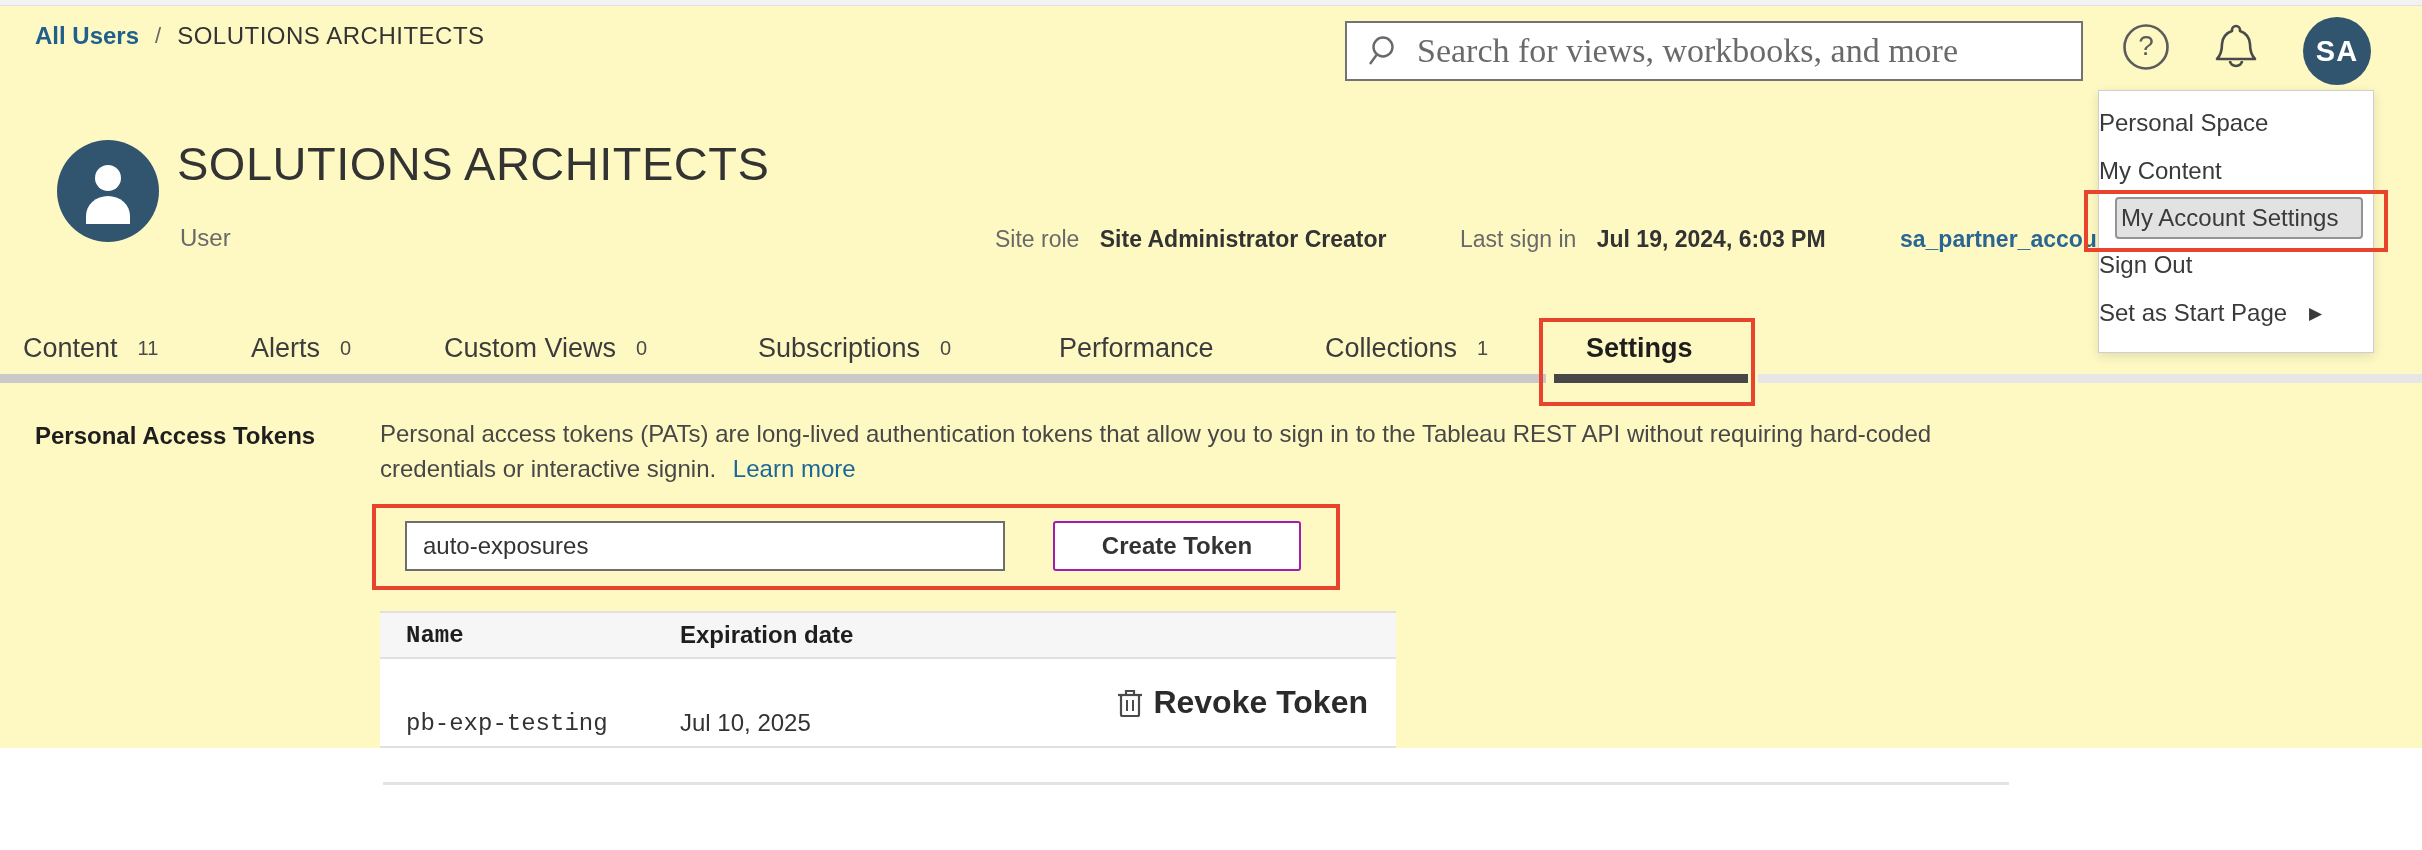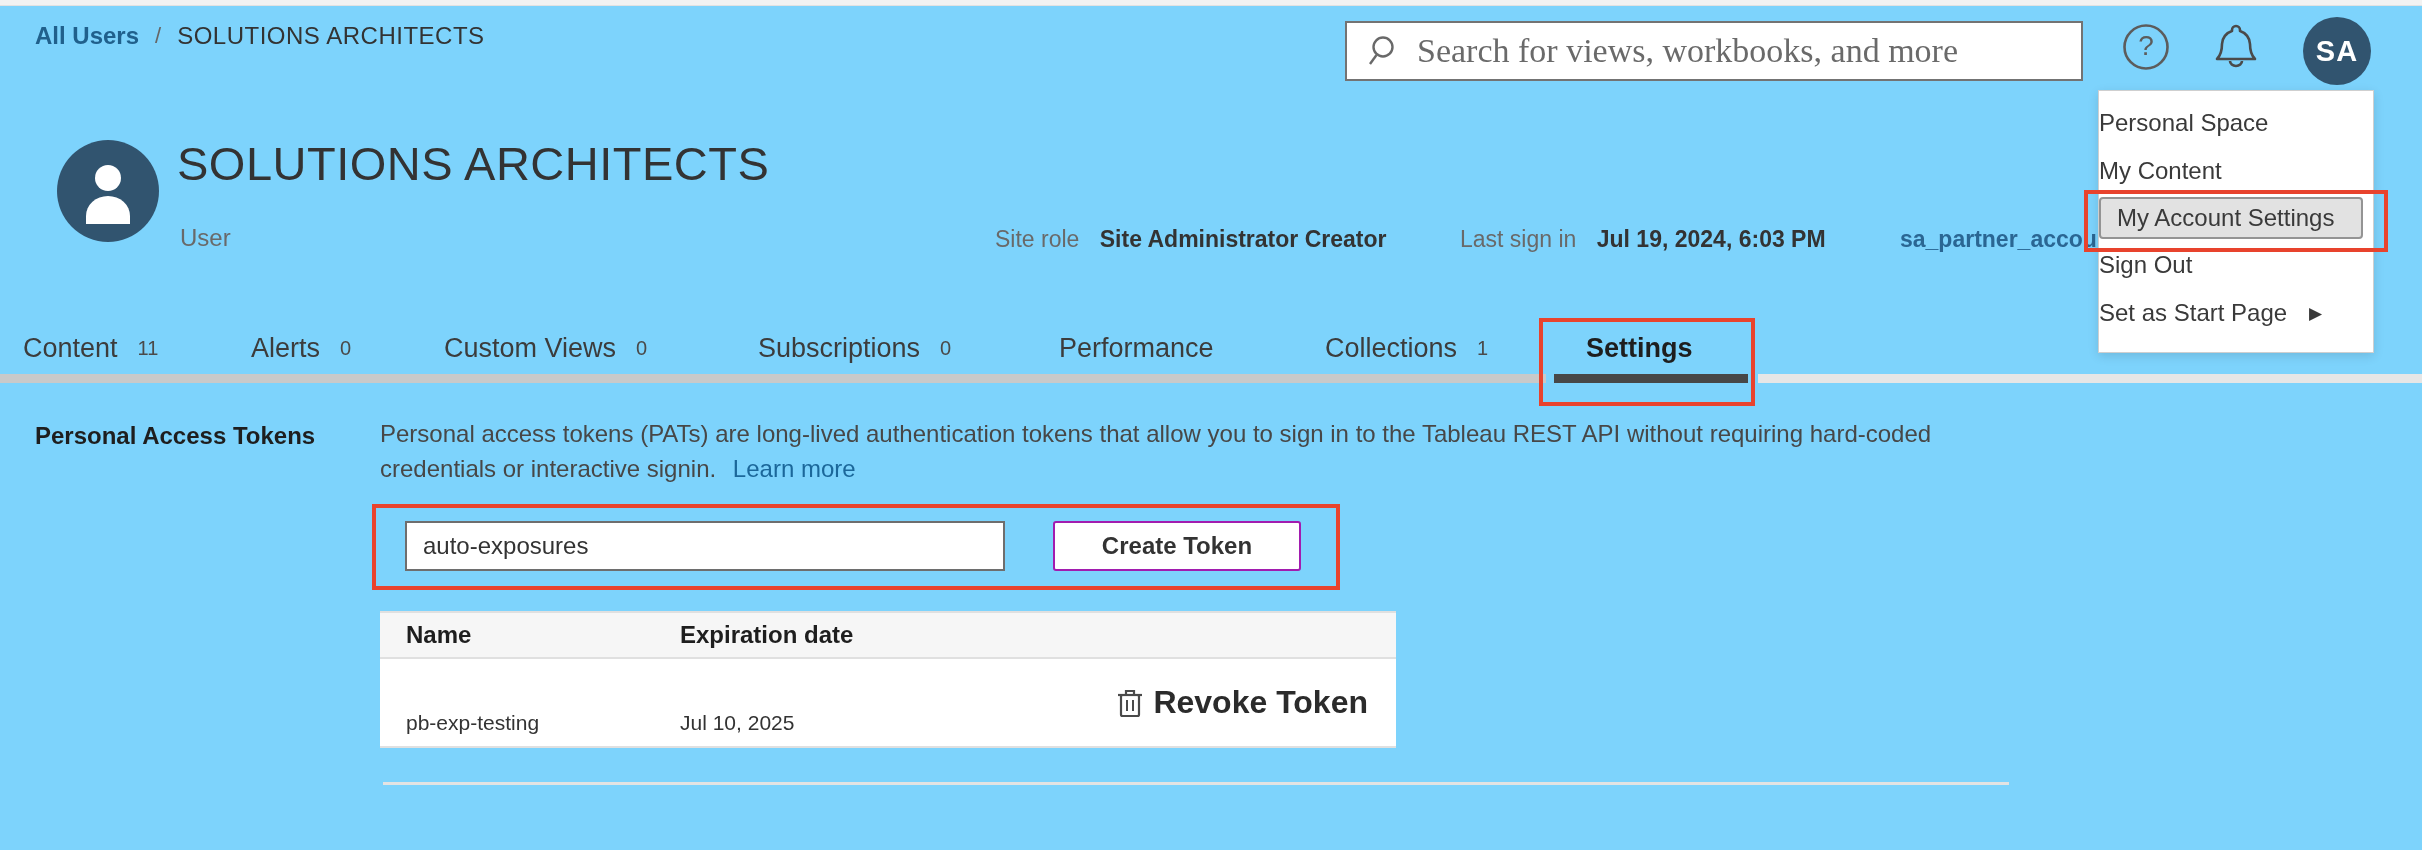--- a/index.html
+++ b/index.html
@@ -5,7 +5,7 @@
   * { margin:0; padding:0; box-sizing:border-box; }
   html,body { width:2422px; height:850px; background:#ffffff;
     font-family:"Liberation Sans", sans-serif; color:#333; overflow:hidden; }
-  .stage { position:relative; width:2422px; height:850px; background:#7dd3fc; }
+  .stage { position:relative; width:2422px; height:748px; background:#fef9c3; }
 
   .top-strip { position:absolute; left:0; top:0; width:2422px; height:6px;
     background:#f2f2f2; border-bottom:1px solid #e2e2e2; }

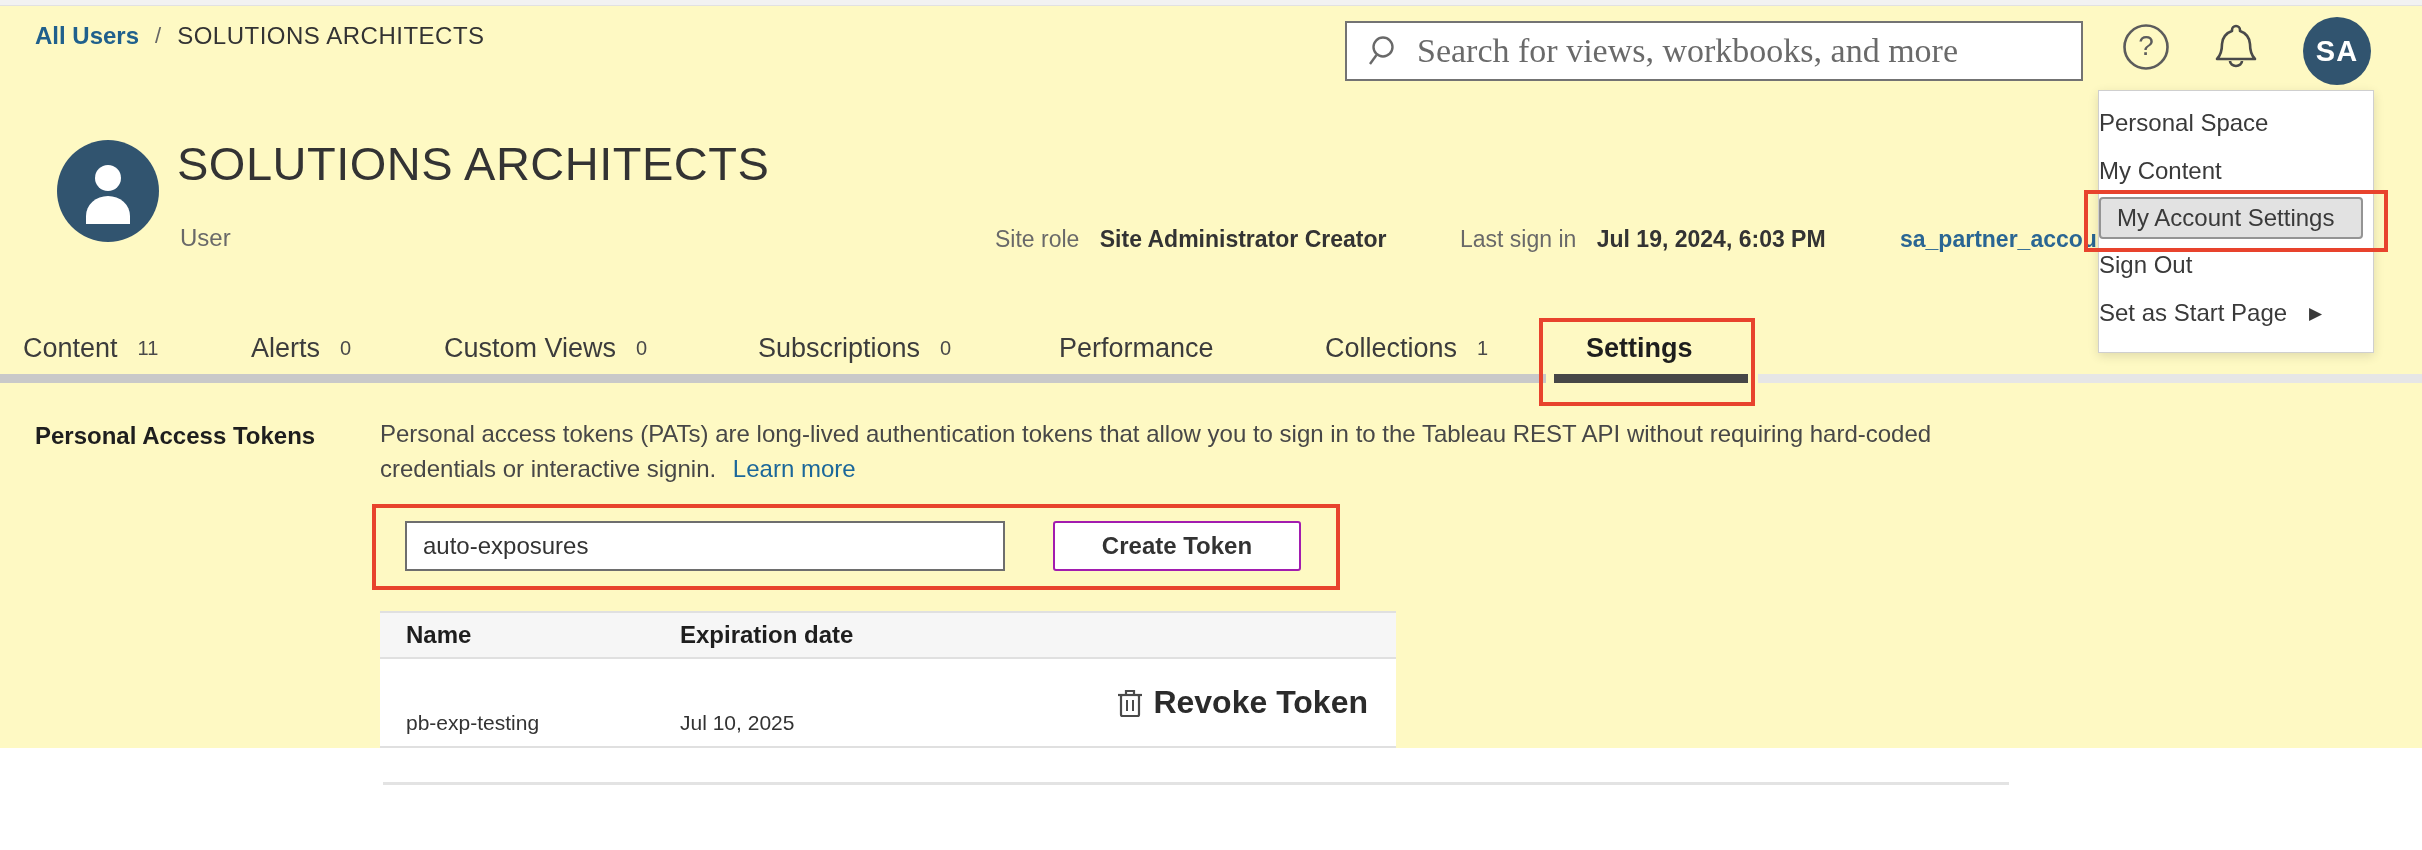--- a/index.html
+++ b/index.html
@@ -59,7 +59,7 @@
     border:1px solid #cfcfcf; box-shadow:0 3px 10px rgba(0,0,0,0.12); z-index:5; padding-top:8px; }
   .menu-item { height:48px; display:flex; align-items:center; font-size:24px;
     color:#3a3a3a; cursor:pointer; white-space:nowrap; }
-  .menu-item-highlight { margin:2px 10px 2px 0; padding:5px 16px; background:#e2e2e2;
+  .menu-item-highlight { margin:2px 10px 2px 16px; padding:5px 4px; background:#e2e2e2;
     border:2px solid #949494; border-radius:4px; height:auto; }
   .submenu-arrow { margin-left:22px; font-size:17px; color:#3a3a3a; }
 

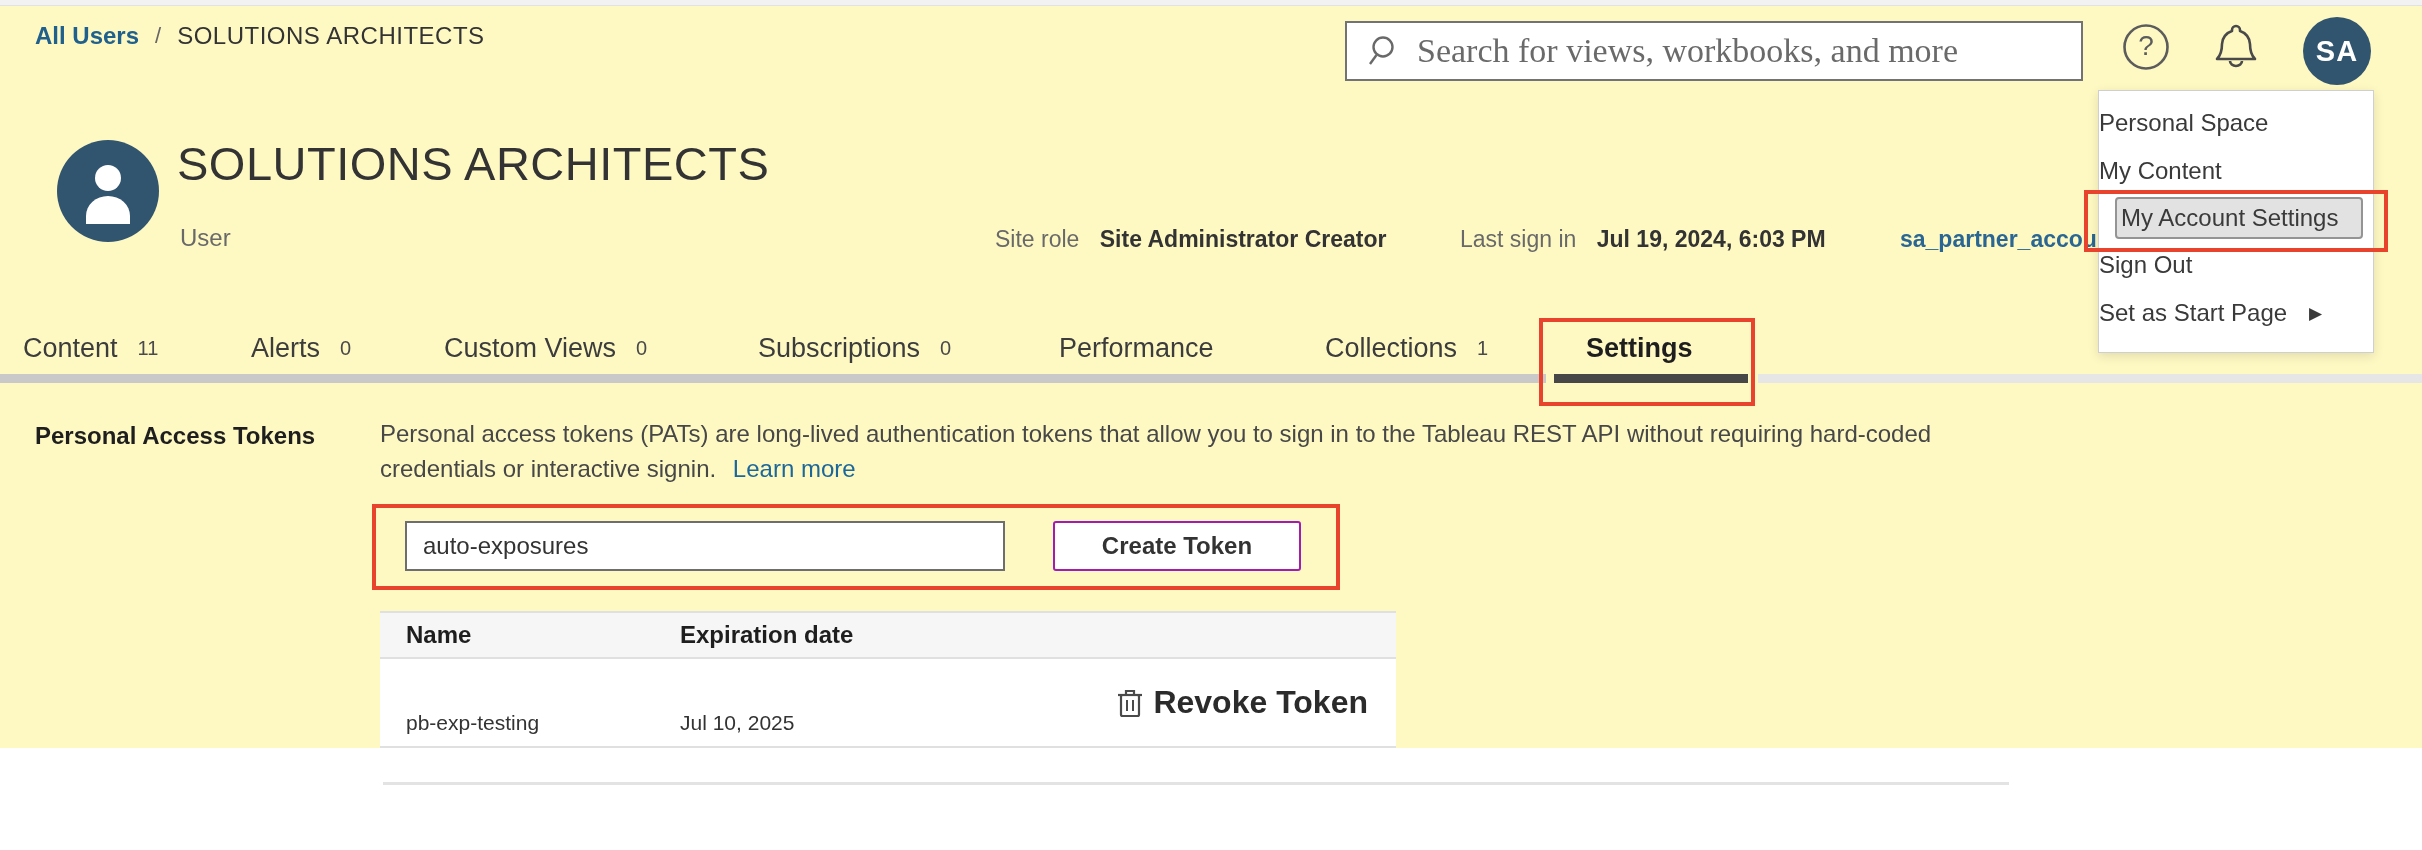--- a/index.html
+++ b/index.html
@@ -88,7 +88,7 @@
     border-top:2px solid #e0e0e0; border-bottom:2px solid #e0e0e0; }
   .tok-row { display:flex; align-items:center; height:89px; background:#fff;
     border-bottom:2px solid #e0e0e0; }
-  .col-name { width:300px; padding-left:26px; }
+  .col-name { width:300px; padding-left:26px;font-family:Liberation Mono, monospace; }
   .col-exp { flex:1; }
   .col-action { padding-right:28px; display:flex; align-items:center; gap:10px; }
   .tok-head .col-name, .tok-head .col-exp { font-size:24px; font-weight:bold; color:#1e1e1e; }

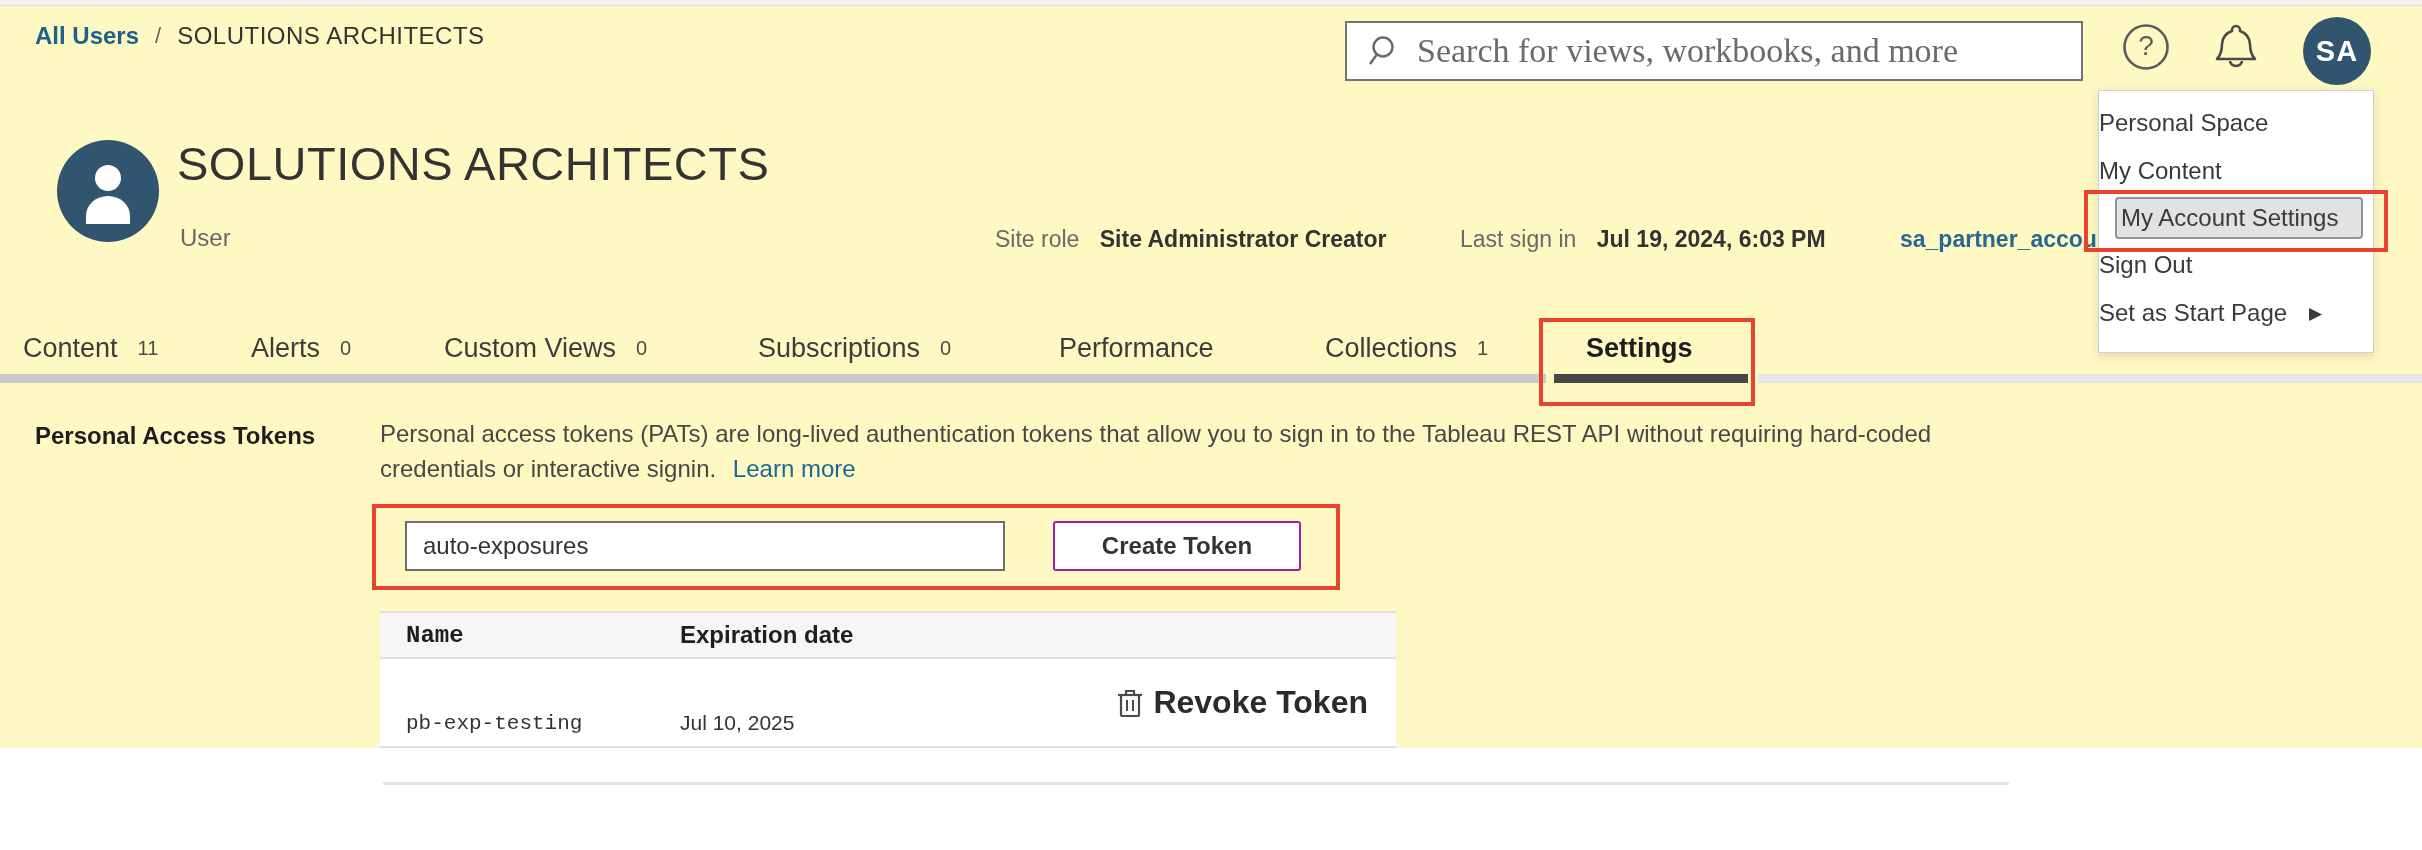--- a/index.html
+++ b/index.html
@@ -92,7 +92,7 @@
   .col-exp { flex:1; }
   .col-action { padding-right:28px; display:flex; align-items:center; gap:10px; }
   .tok-head .col-name, .tok-head .col-exp { font-size:24px; font-weight:bold; color:#1e1e1e; }
-  .tok-row .col-name, .tok-row .col-exp { font-size:21px; color:#333;margin-top:41px; }
+  .tok-row .col-name, .tok-row .col-exp { font-size:24px; color:#333;margin-top:41px; }
   .revoke-label { font-size:32px; font-weight:bold; color:#2b2b2b; cursor:pointer; }
   .trash-icon { width:26px; height:30px; cursor:pointer; }
 

